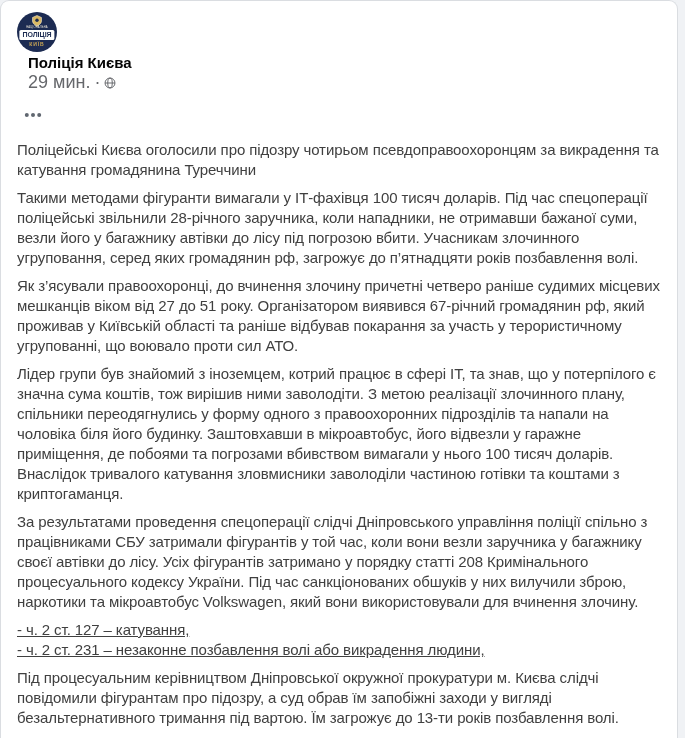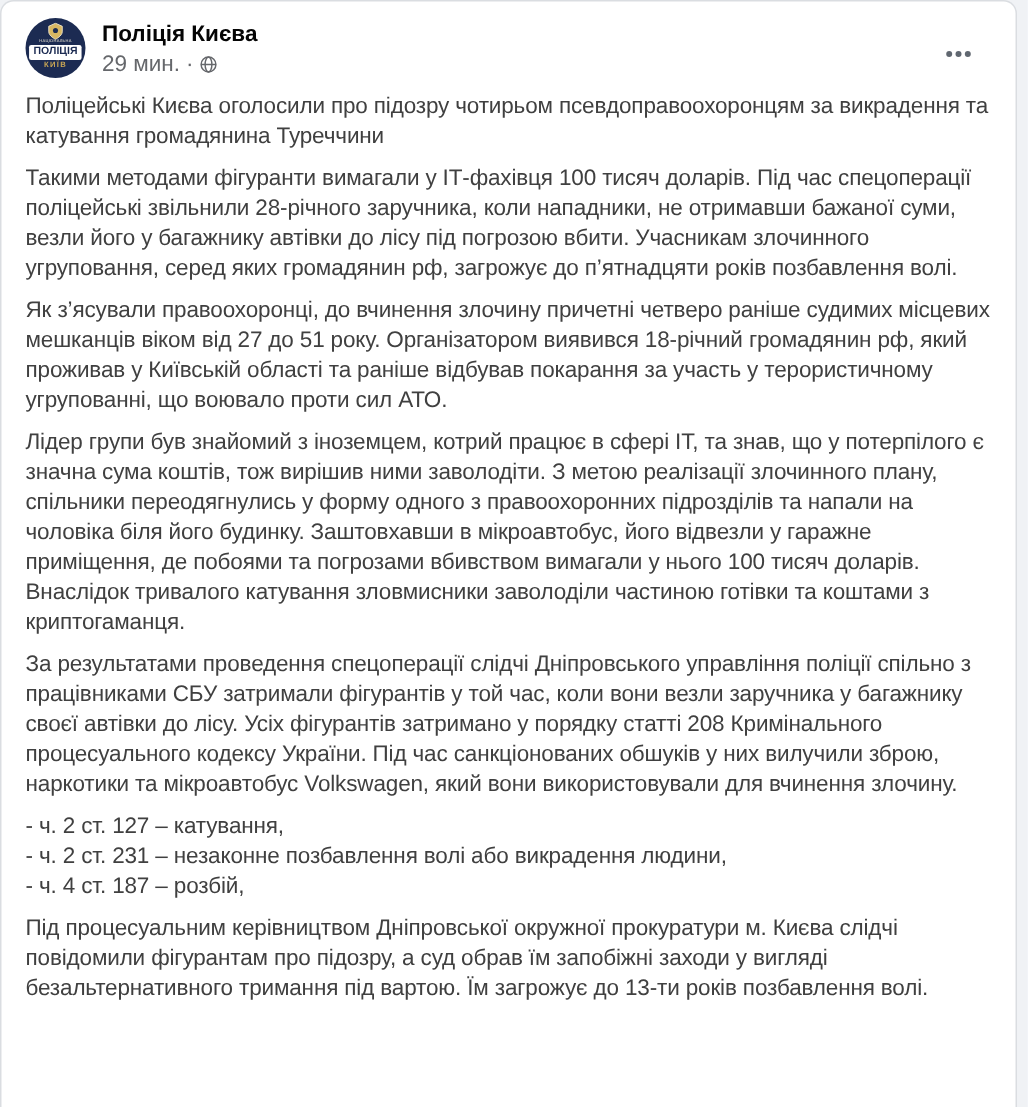--- a/index.html
+++ b/index.html
@@ -33,6 +33,7 @@
     display: flex;
     align-items: flex-start;
     padding: 11px 12px 0 16px;
+    flex-direction: column;
   }
   .avatar {
     position: relative;

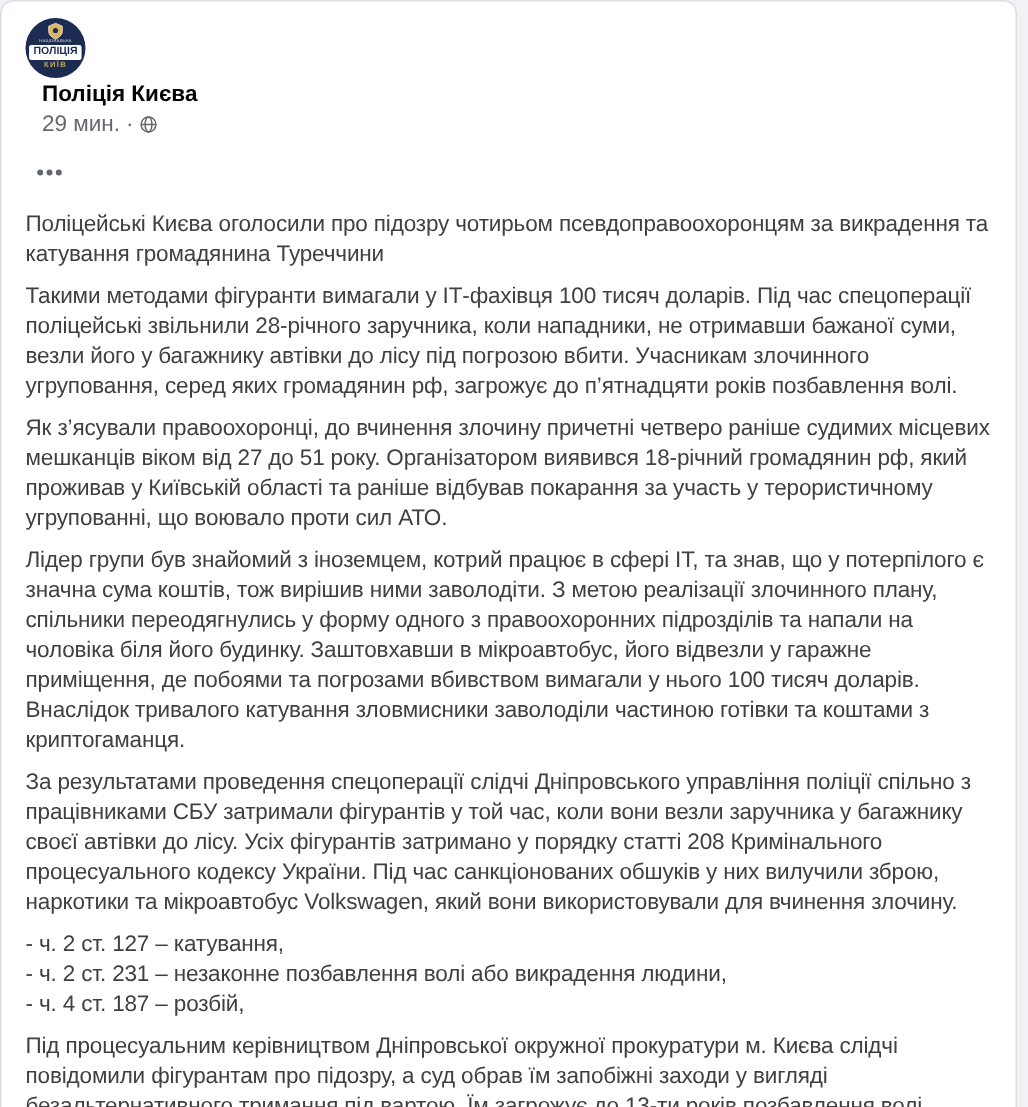--- a/index.html
+++ b/index.html
@@ -109,7 +109,7 @@
     align-items: center;
     margin-top: 2px;
     color: #65676b;
-    font-size: 15px;
+    font-size: 18px;
     line-height: 17px;
   }
   .meta .timestamp { cursor: pointer; }

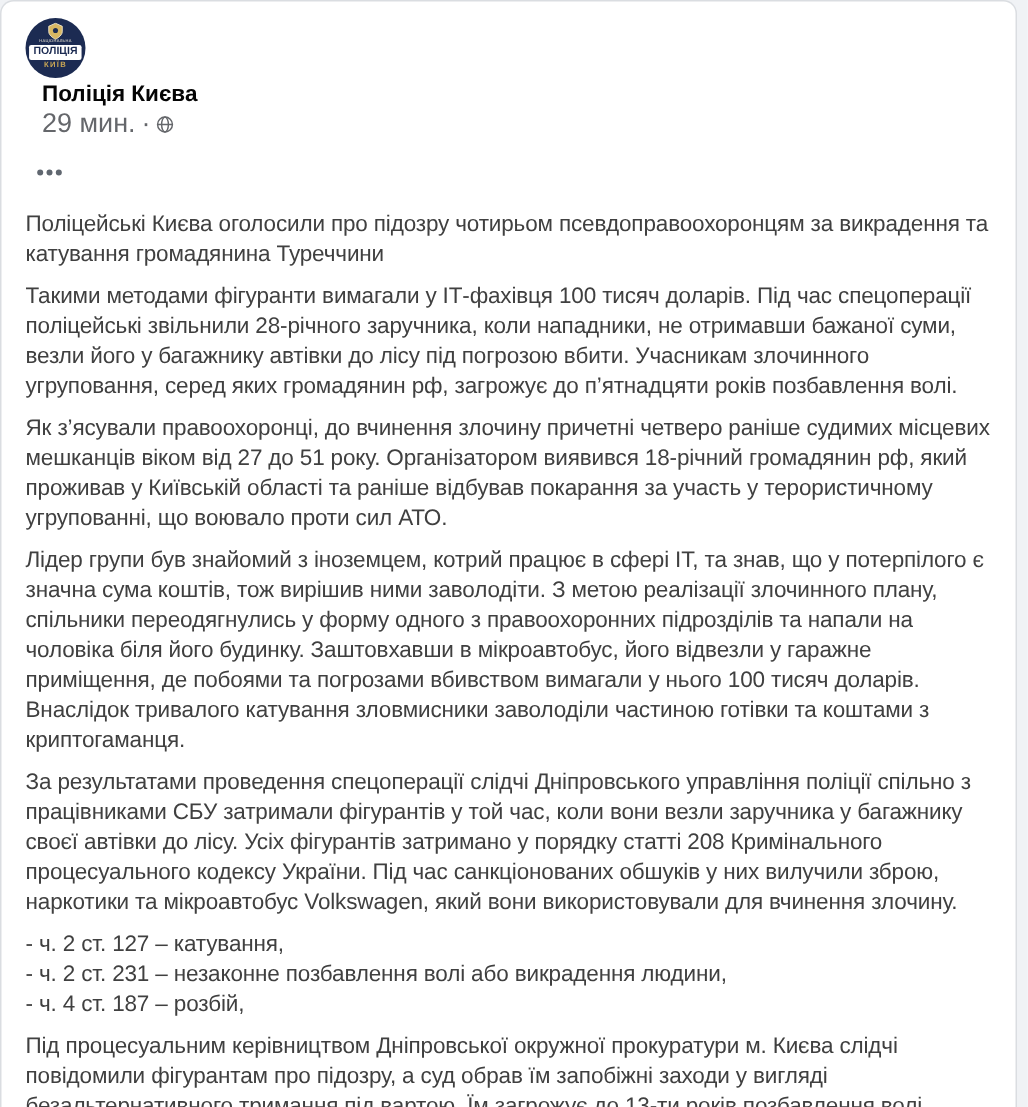--- a/index.html
+++ b/index.html
@@ -179,7 +179,7 @@
     <div class="post-body">
       <p>Поліцейські Києва оголосили про підозру чотирьом псевдоправоохоронцям за викрадення та катування громадянина Туреччини</p>
       <p>Такими методами фігуранти вимагали у ІТ-фахівця 100 тисяч доларів. Під час спецоперації поліцейські звільнили 28-річного заручника, коли нападники, не отримавши бажаної суми, везли його у багажнику автівки до лісу під погрозою вбити. Учасникам злочинного угруповання, серед яких громадянин рф, загрожує до п’ятнадцяти років позбавлення волі.</p>
-      <p>Як з’ясували правоохоронці, до вчинення злочину причетні четверо раніше судимих місцевих мешканців віком від 27 до 51 року. Організатором виявився 18-річний громадянин рф, який проживав у Київській області та раніше відбував покарання за участь у терористичному угрупованні, що воювало проти сил АТО.</p>
+      <p>Як з’ясували правоохоронці, до вчинення злочину причетні четверо раніше судимих місцевих мешканців віком від 27 до 51 року. Організатором виявився 67-річний громадянин рф, який проживав у Київській області та раніше відбував покарання за участь у терористичному угрупованні, що воювало проти сил АТО.</p>
       <p>Лідер групи був знайомий з іноземцем, котрий працює в сфері ІТ, та знав, що у потерпілого є значна сума коштів, тож вирішив ними заволодіти. З метою реалізації злочинного плану, спільники переодягнулись у форму одного з правоохоронних підрозділів та напали на чоловіка біля його будинку. Заштовхавши в мікроавтобус, його відвезли у гаражне приміщення, де побоями та погрозами вбивством вимагали у нього 100 тисяч доларів. Внаслідок тривалого катування зловмисники заволоділи частиною готівки та коштами з криптогаманця.</p>
       <p>За результатами проведення спецоперації слідчі Дніпровського управління поліції спільно з працівниками СБУ затримали фігурантів у той час, коли вони везли заручника у багажнику своєї автівки до лісу. Усіх фігурантів затримано у порядку статті 208 Кримінального процесуального кодексу України. Під час санкціонованих обшуків у них вилучили зброю, наркотики та мікроавтобус Volkswagen, який вони використовували для вчинення злочину.</p>
       <div class="post-list">

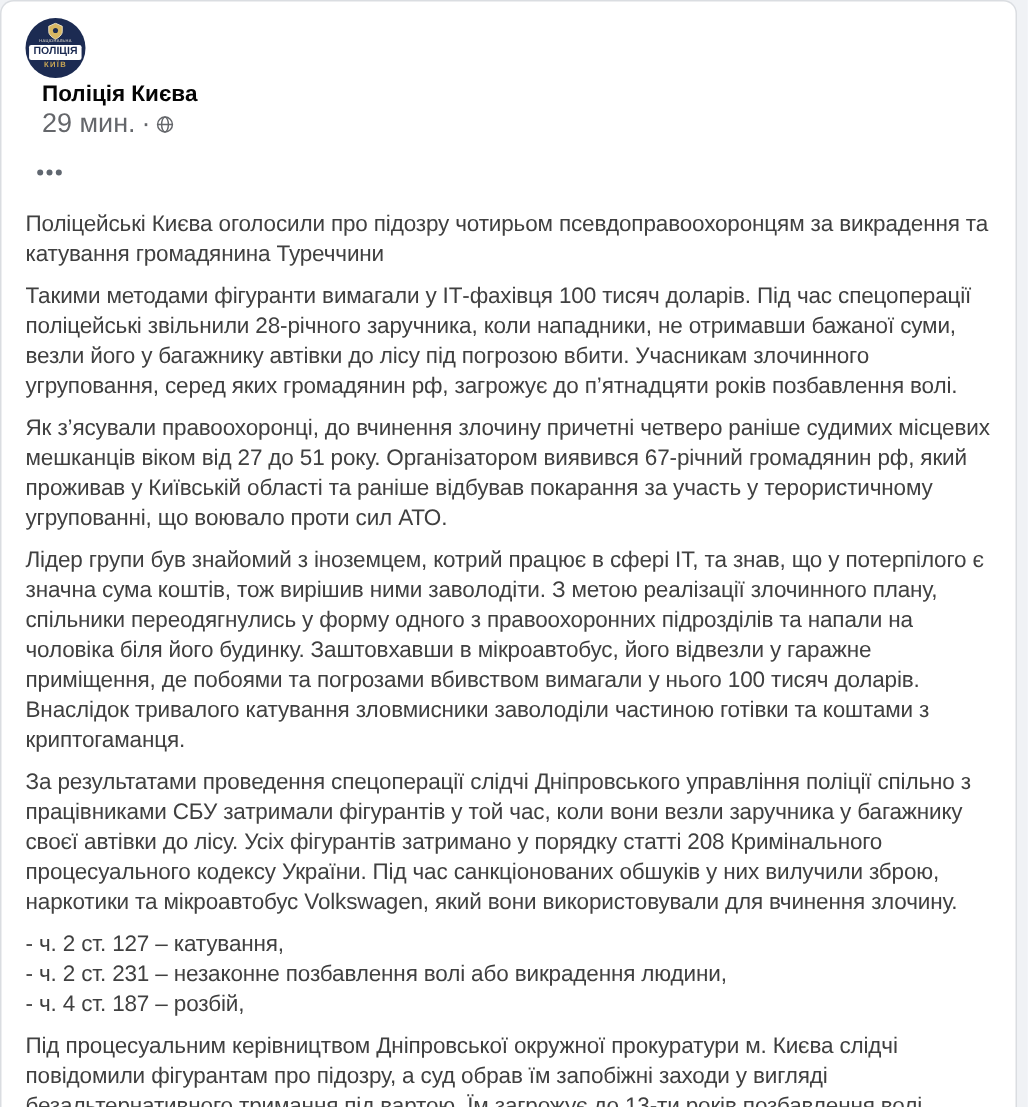--- a/index.html
+++ b/index.html
@@ -134,7 +134,7 @@
   }
   .post-body p { margin: 0 0 8px 0; }
   .post-list { margin: 0 0 8px 0; }
-  .post-list .list-line { line-height: 20px; }
+  .post-list .list-line { line-height: 20px; text-decoration: underline; }
 </style>
 </head>
 <body>

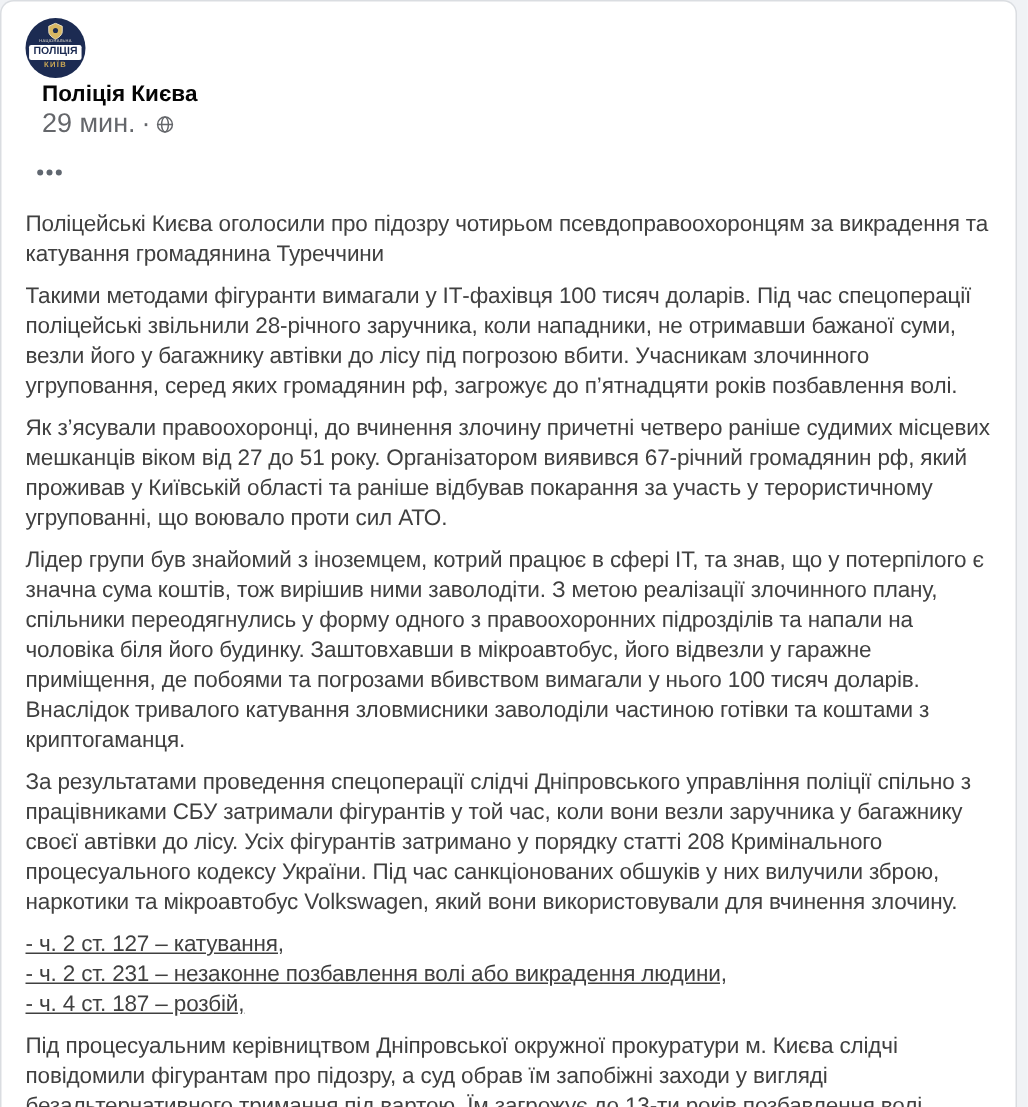--- a/index.html
+++ b/index.html
@@ -185,7 +185,6 @@
       <div class="post-list">
         <div class="list-line">- ч. 2 ст. 127 – катування,</div>
         <div class="list-line">- ч. 2 ст. 231 – незаконне позбавлення волі або викрадення людини,</div>
-        <div class="list-line">- ч. 4 ст. 187 – розбій,</div>
       </div>
       <p>Під процесуальним керівництвом Дніпровської окружної прокуратури м. Києва слідчі повідомили фігурантам про підозру, а суд обрав їм запобіжні заходи у вигляді безальтернативного тримання під вартою. Їм загрожує до 13-ти років позбавлення волі.</p>
     </div>

